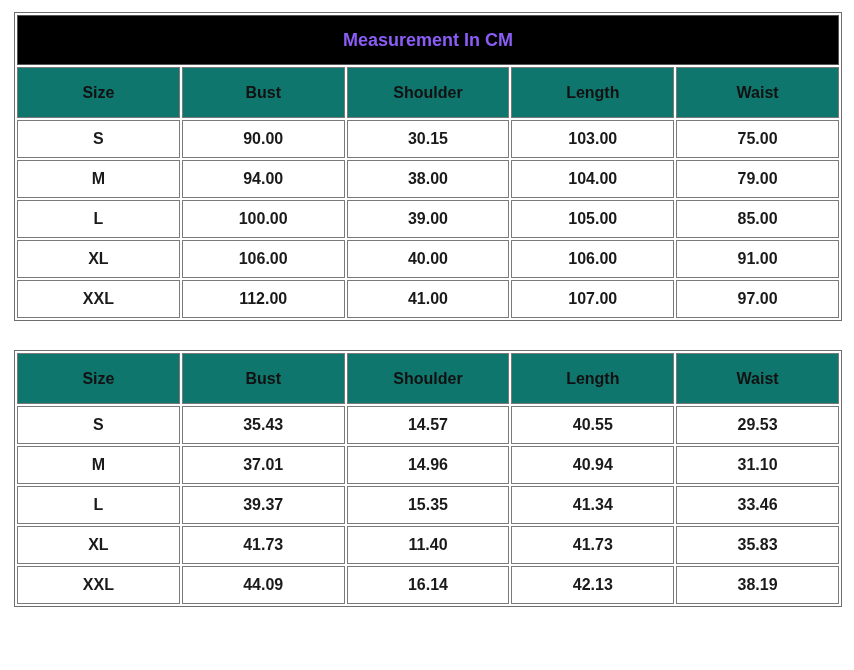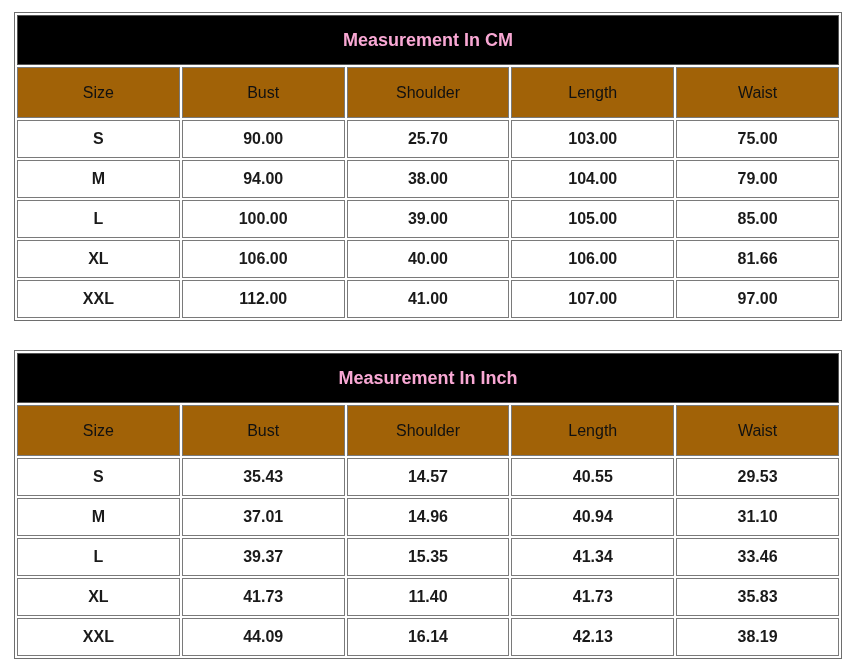--- a/index.html
+++ b/index.html
@@ -33,7 +33,7 @@
     }
     .size-table th.title-cell {
       background: #000000;
-      color: #f9a8d4;
+      color: #8b5cf6;
       font-weight: bold;
       font-size: 18px;
       height: 50px;

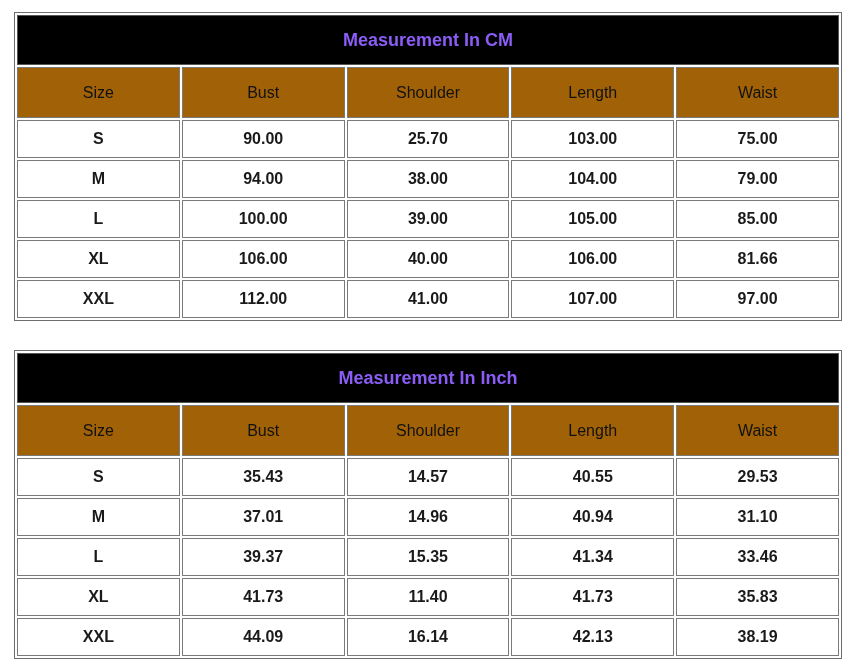--- a/index.html
+++ b/index.html
@@ -40,9 +40,9 @@
       border: 1px solid #555;
     }
     .size-table th.col-head {
-      background: #a16207;
+      background: #0f766e;
       color: #111;
-      font-weight: normal;
+      font-weight: bold;
       font-size: 16px;
       height: 51px;
       width: 20%;

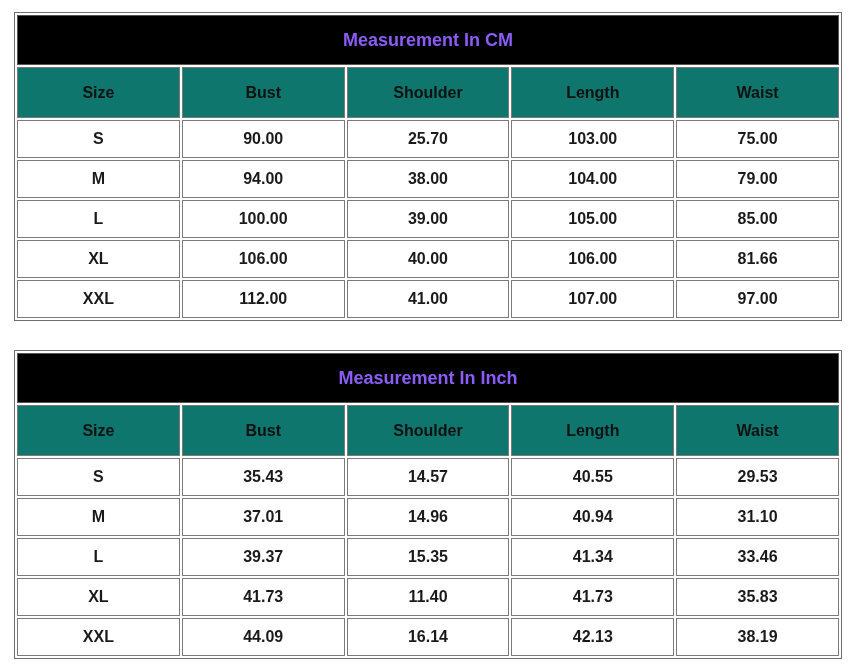--- a/index.html
+++ b/index.html
@@ -81,7 +81,7 @@
     <tr>
       <td class="size-label">S</td>
       <td>90.00</td>
-      <td>25.70</td>
+      <td>30.15</td>
       <td>103.00</td>
       <td>75.00</td>
     </tr>

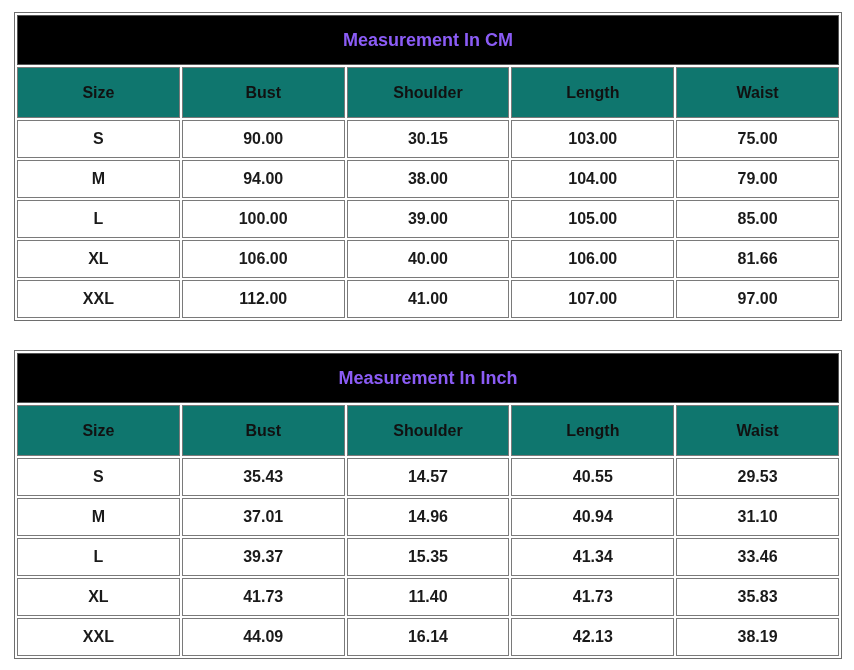--- a/index.html
+++ b/index.html
@@ -104,7 +104,7 @@
       <td>106.00</td>
       <td>40.00</td>
       <td>106.00</td>
-      <td>81.66</td>
+      <td>91.00</td>
     </tr>
     <tr>
       <td class="size-label">XXL</td>

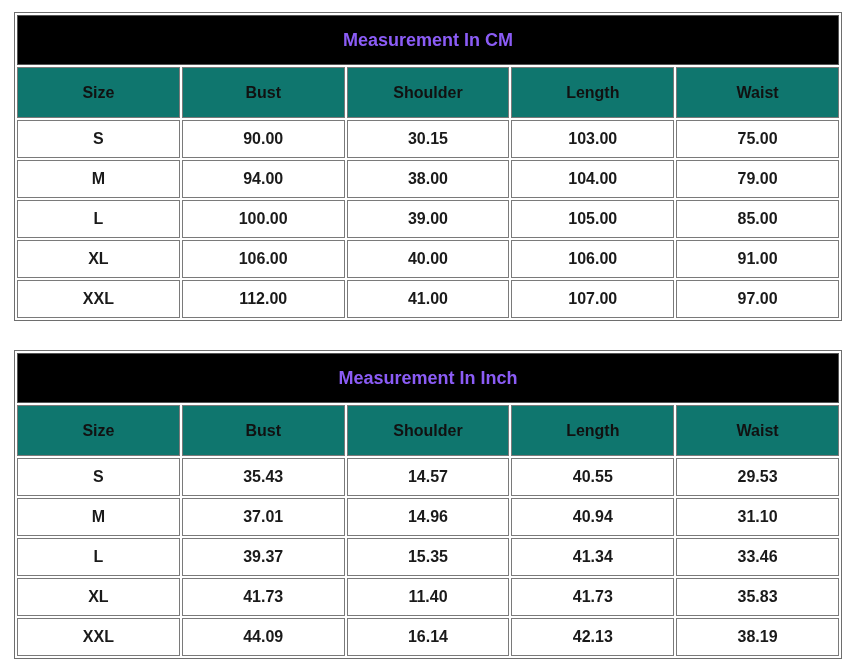--- a/index.html
+++ b/index.html
@@ -119,9 +119,6 @@
 <table class="size-table" id="table-inch">
   <thead>
     <tr>
-      <th class="title-cell" colspan="5">Measurement In Inch</th>
-    </tr>
-    <tr>
       <th class="col-head">Size</th>
       <th class="col-head">Bust</th>
       <th class="col-head">Shoulder</th>

